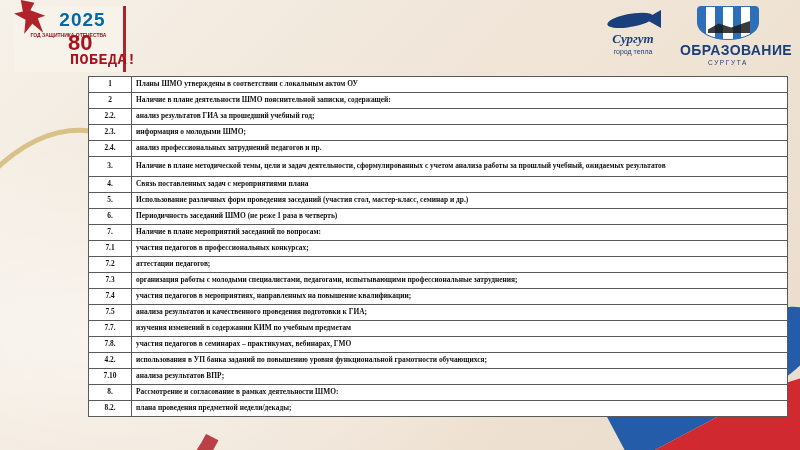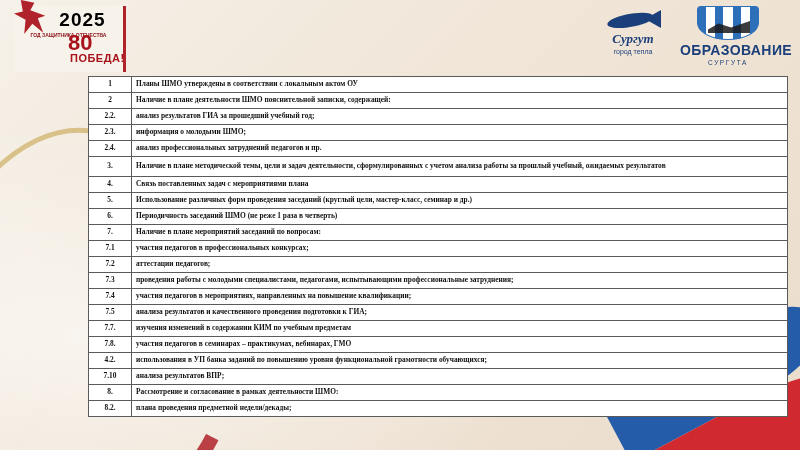--- a/index.html
+++ b/index.html
@@ -97,7 +97,7 @@
     font-family: "Liberation Sans", sans-serif;
     font-weight: bold;
     font-size: 19px;
-    color: #000000;
+    color: #0369a1;
     letter-spacing: 1px;
     line-height: 1;
     margin-left: 28px;

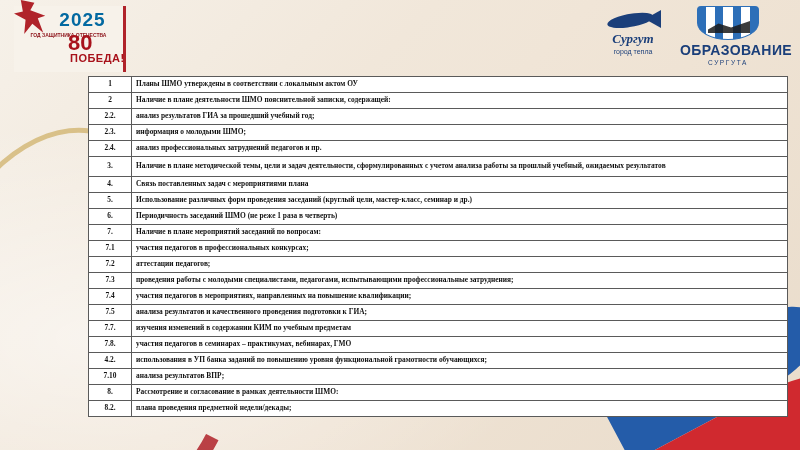--- a/index.html
+++ b/index.html
@@ -128,9 +128,9 @@
   .logo-80 .pobeda {
     position: absolute;
     left: 2px; top: 50px;
-    font-family: Liberation Sans, sans-serif;
-    font-weight: bold;
-    font-size: 11px;
+    font-family: Liberation Mono, monospace;
+    font-weight: bold;
+    font-size: 15px;
     color: #a8121b;
     letter-spacing: .5px;
   }

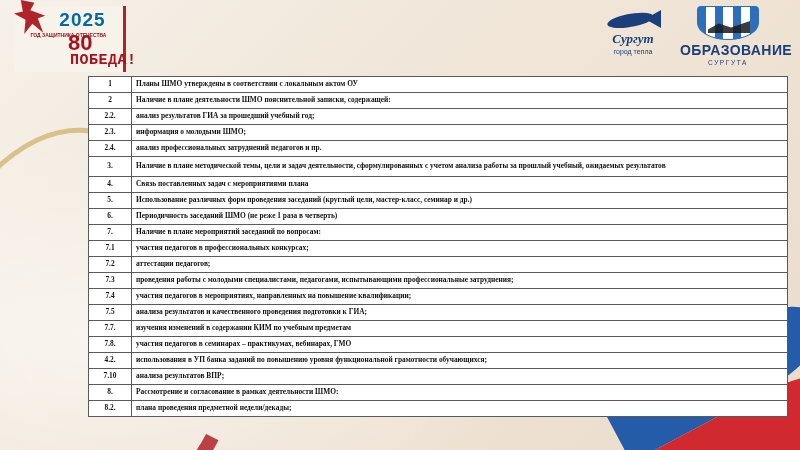--- a/index.html
+++ b/index.html
@@ -332,7 +332,7 @@
           </tr>
           <tr class="norm">
             <td class="num">5.</td>
-            <td class="txt">Использование различных форм проведения заседаний (круглый цели, мастер-класс, семинар и др.)</td>
+            <td class="txt">Использование различных форм проведения заседаний (участия стол, мастер-класс, семинар и др.)</td>
           </tr>
           <tr class="norm">
             <td class="num">6.</td>

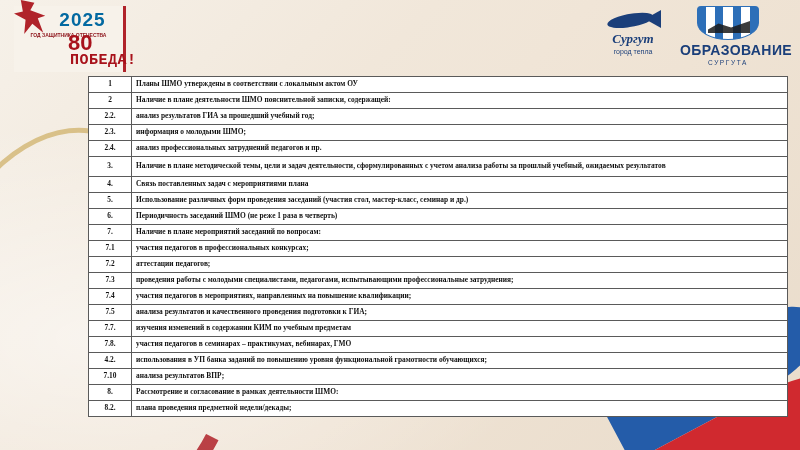--- a/index.html
+++ b/index.html
@@ -352,7 +352,7 @@
           </tr>
           <tr class="norm">
             <td class="num">7.3</td>
-            <td class="txt">проведения работы с молодыми специалистами, педагогами, испытывающими профессиональные затруднения;</td>
+            <td class="txt">организация работы с молодыми специалистами, педагогами, испытывающими профессиональные затруднения;</td>
           </tr>
           <tr class="norm">
             <td class="num">7.4</td>

